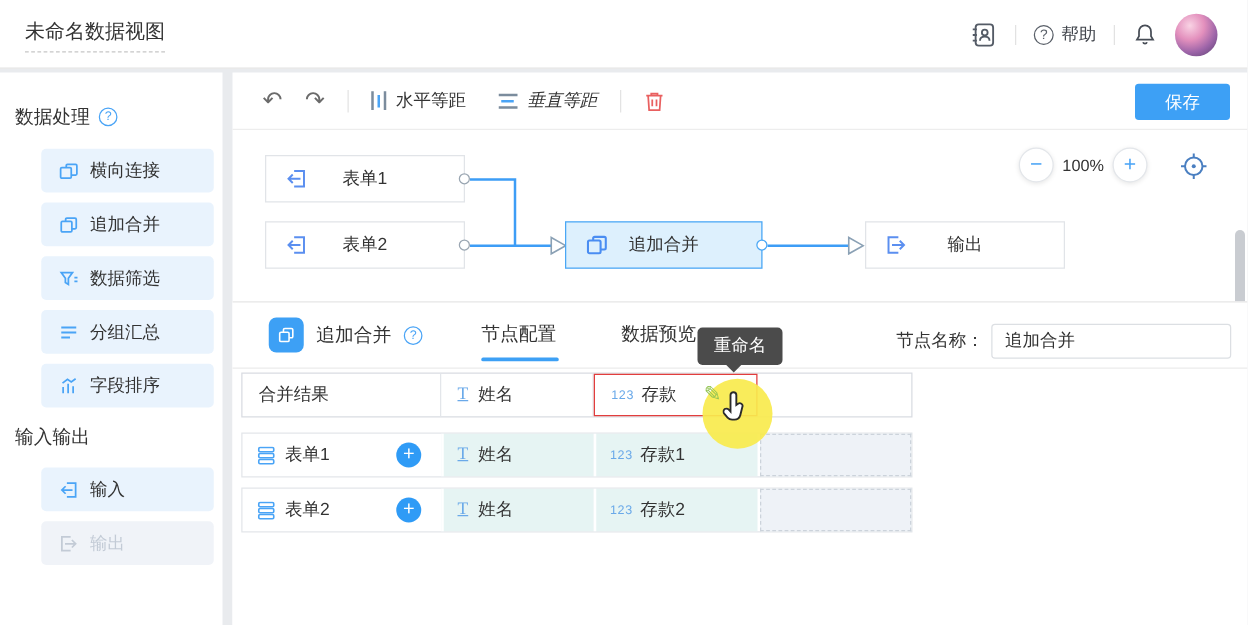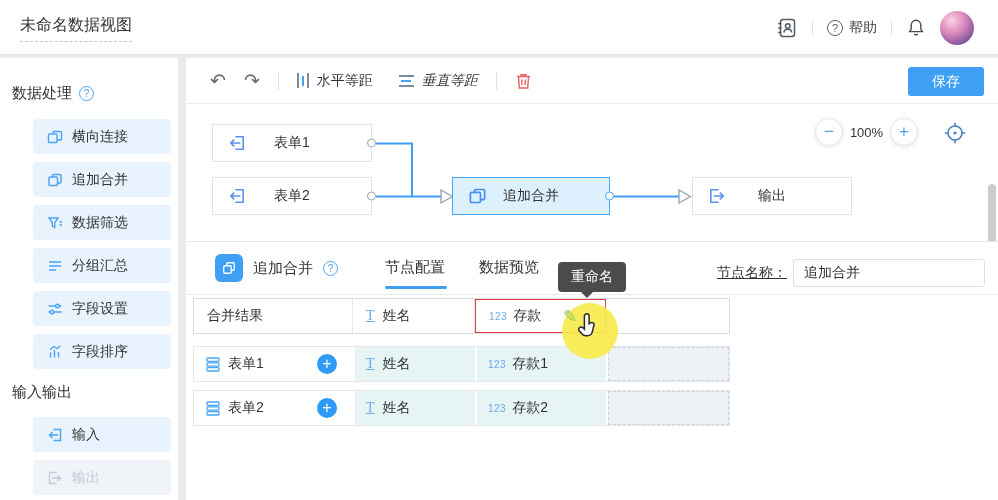--- a/index.html
+++ b/index.html
@@ -66,7 +66,7 @@
   .ph-left { position:absolute; left:29px; top:12px; display:flex; align-items:center; gap:10px; }
   .ph-icon { width:28px; height:28px; border-radius:6px; background:#3da0f5; display:flex; align-items:center; justify-content:center; }
   .ph-title { font-size:15px; font-weight:500; color:#333; }
-  .tabs { position:absolute; left:199px; top:16px; display:flex; gap:34px; font-size:15px; color:#333; }
+  .tabs { position:absolute; left:199px; top:16px; display:flex; gap:52px; font-size:15px; color:#333; }
   .tab { cursor:pointer; }
   .tab.active { font-weight:500; }
   .tab-underline { position:absolute; left:199px; top:44px; width:62px; height:3px; border-radius:1.5px; background:#3da0f5; }

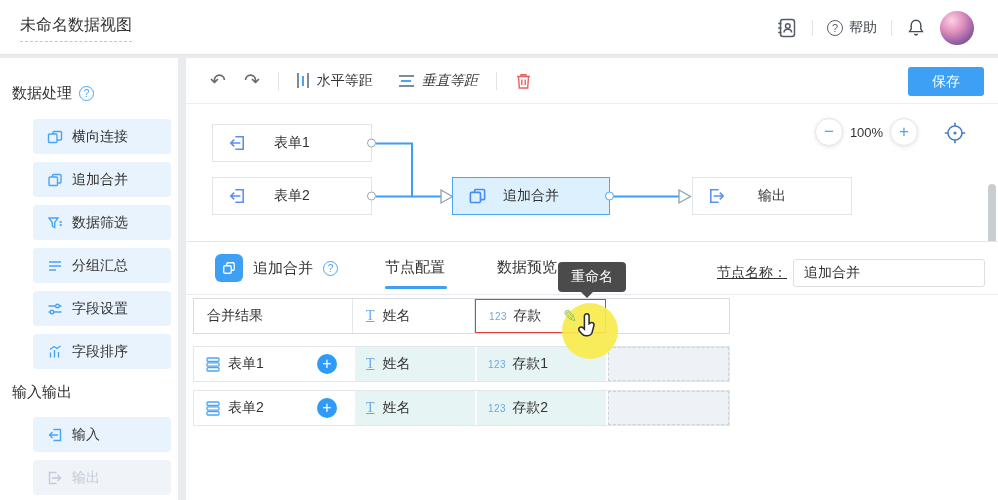--- a/index.html
+++ b/index.html
@@ -71,7 +71,7 @@
   .tab.active { font-weight:500; }
   .tab-underline { position:absolute; left:199px; top:44px; width:62px; height:3px; border-radius:1.5px; background:#3da0f5; }
   .name-field { position:absolute; right:13px; top:17px; display:flex; align-items:center; }
-  .name-label { font-size:14px; color:#333; margin-right:6px;text-decoration:underline; }
+  .name-label { font-size:14px; color:#333; margin-right:6px; }
   .name-input { width:192px; height:28px; border:1px solid #dcdfe3; border-radius:3px; font-size:14px; color:#333; padding-left:10px; font-family:inherit; }
   .panel-sep { position:absolute; left:0; top:52px; width:812px; height:1px; background:#ebebeb; }
 

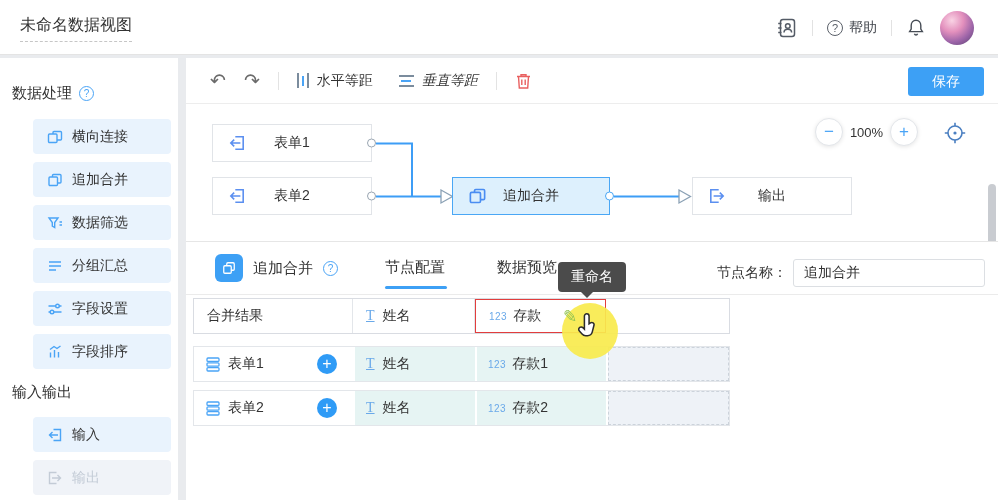--- a/index.html
+++ b/index.html
@@ -168,14 +168,6 @@
     </div>
     <div class="side-item">
       <svg width="16" height="16" viewBox="0 0 16 16" fill="none" stroke="#4aa4f6" stroke-width="1.4">
-        <path d="M1.5 5h13 M1.5 11h13"></path>
-          <circle cx="10.5" cy="5" r="1.8" fill="#e9f3fd"></circle>
-          <circle cx="5" cy="11" r="1.8" fill="#e9f3fd"></circle>
-      </svg>
-      <span>字段设置</span>
-    </div>
-    <div class="side-item">
-      <svg width="16" height="16" viewBox="0 0 16 16" fill="none" stroke="#4aa4f6" stroke-width="1.4">
         <path d="M3.5 13.5V8.5 M7.5 13.5V6 M11.5 13.5V8"></path>
           <path d="M3 5.5 L7 2.5 L10 4.5 L13.5 2"></path>
       </svg>

